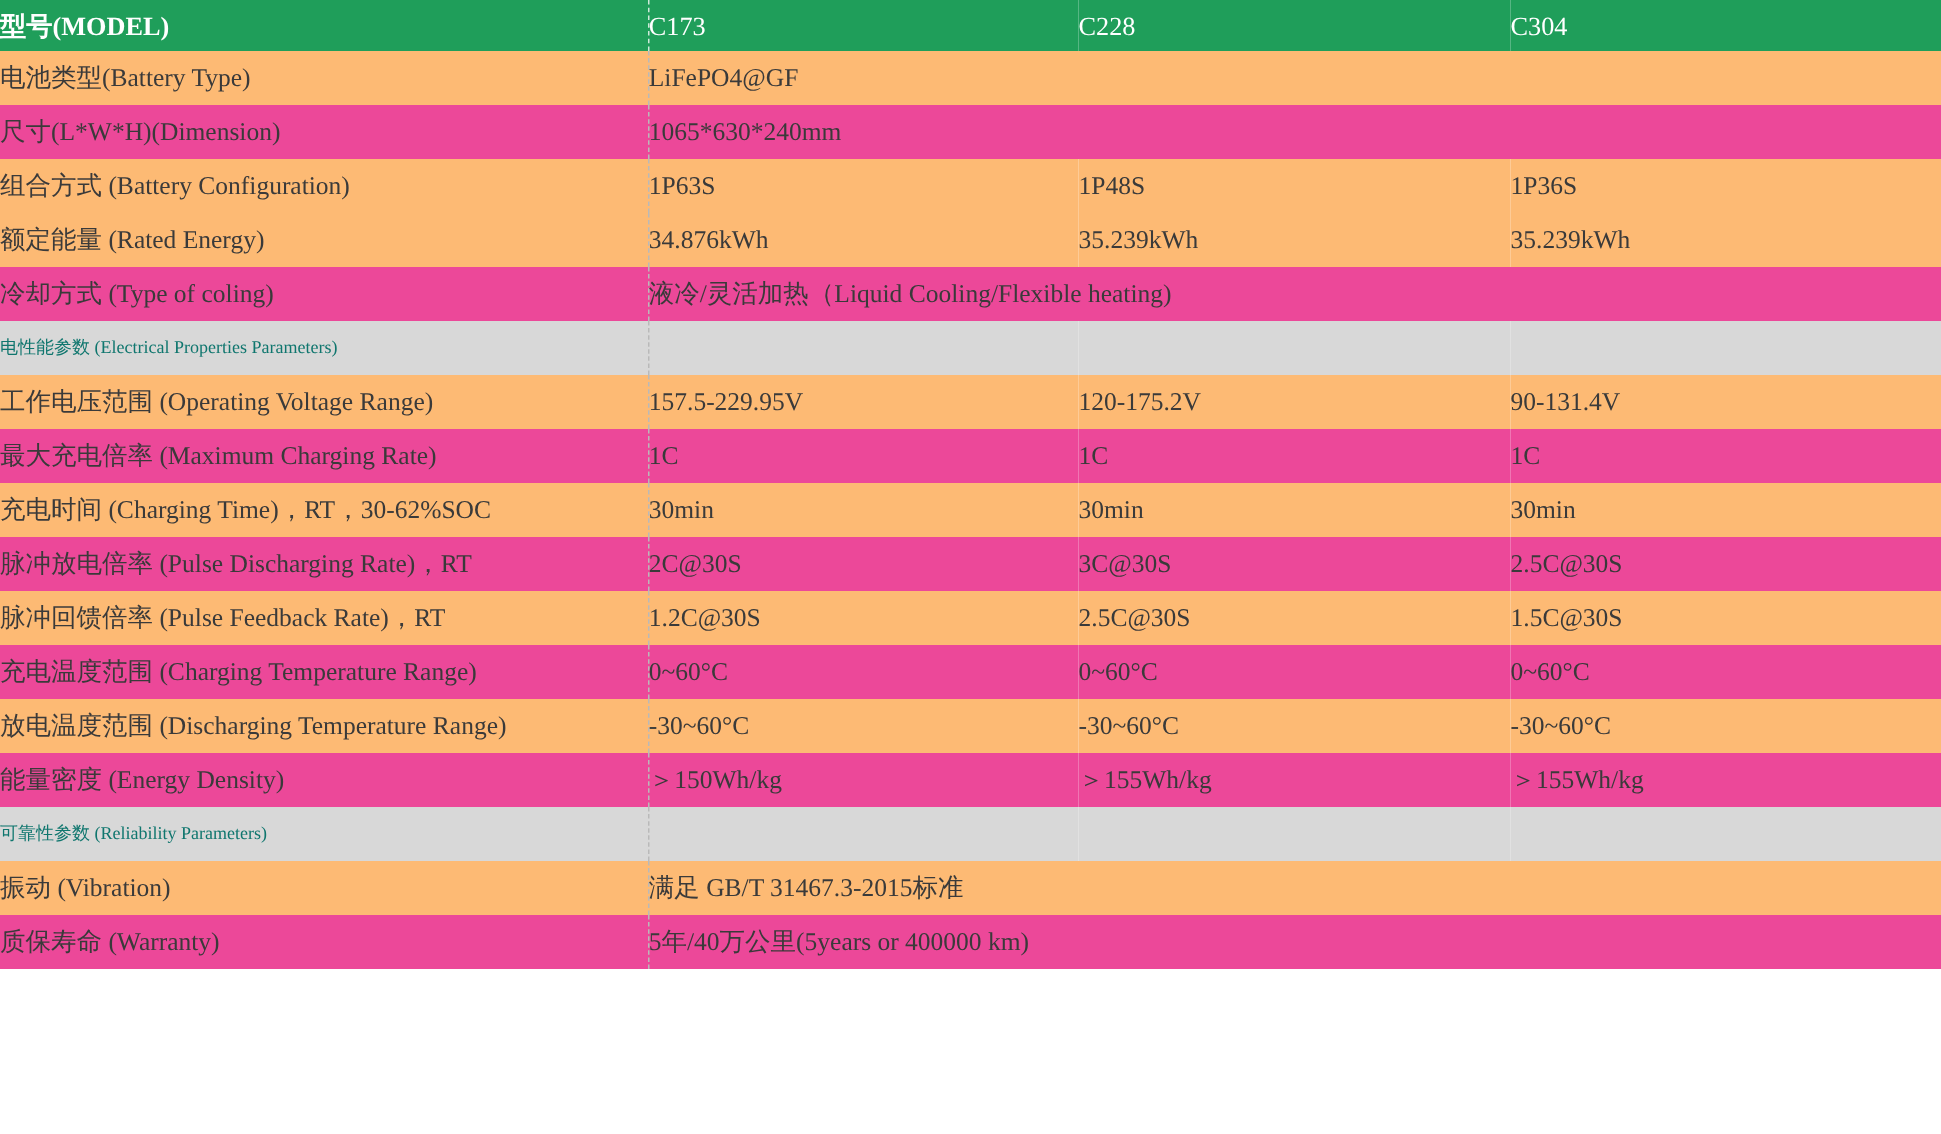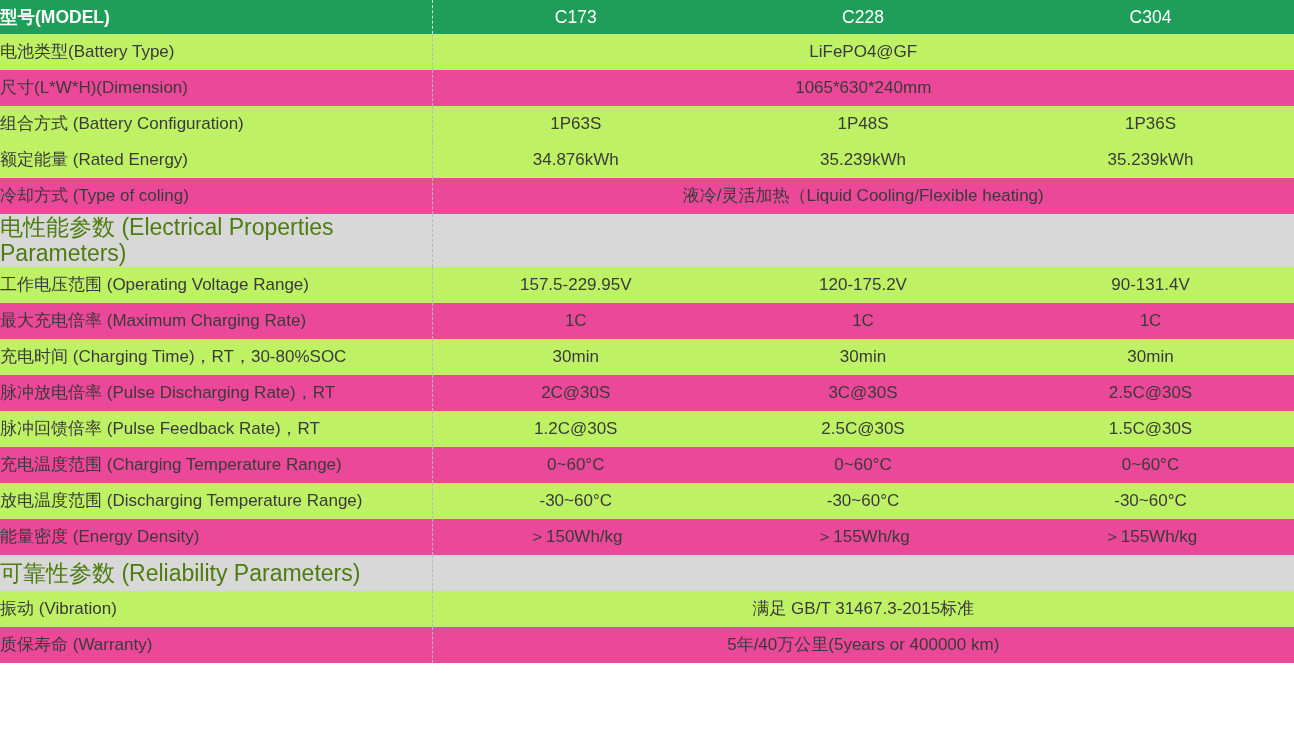--- a/index.html
+++ b/index.html
@@ -18,6 +18,7 @@
     width: 1294px;
     border-collapse: collapse;
     table-layout: fixed;
+    font-family: Liberation Serif, serif;
   }
   table.spec col.c-label { width: 432px; }
   table.spec col.c-val   { width: 287px; }

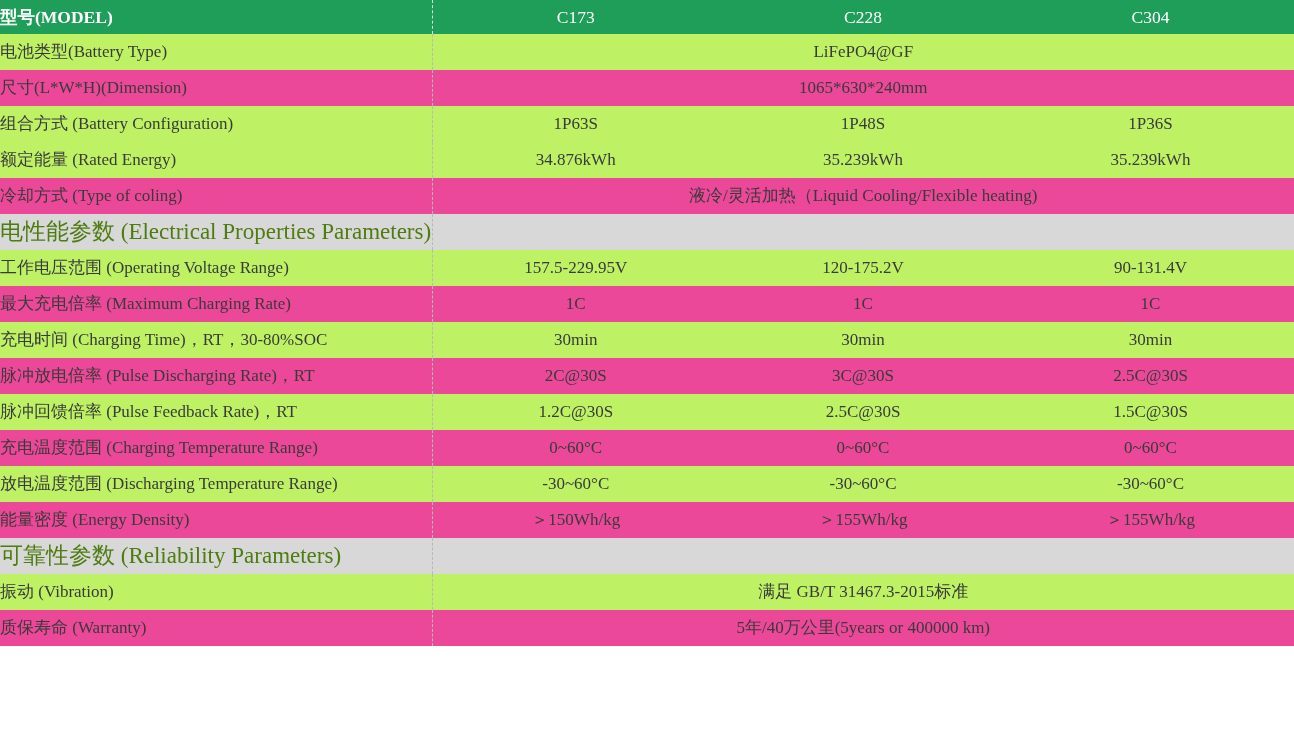--- a/index.html
+++ b/index.html
@@ -40,7 +40,6 @@
     border-right: 1px dashed #b9b9b9;
   }
   td.val {
-    text-align: center;
     font-size: 17px;
     color: #3a3a3a;
   }

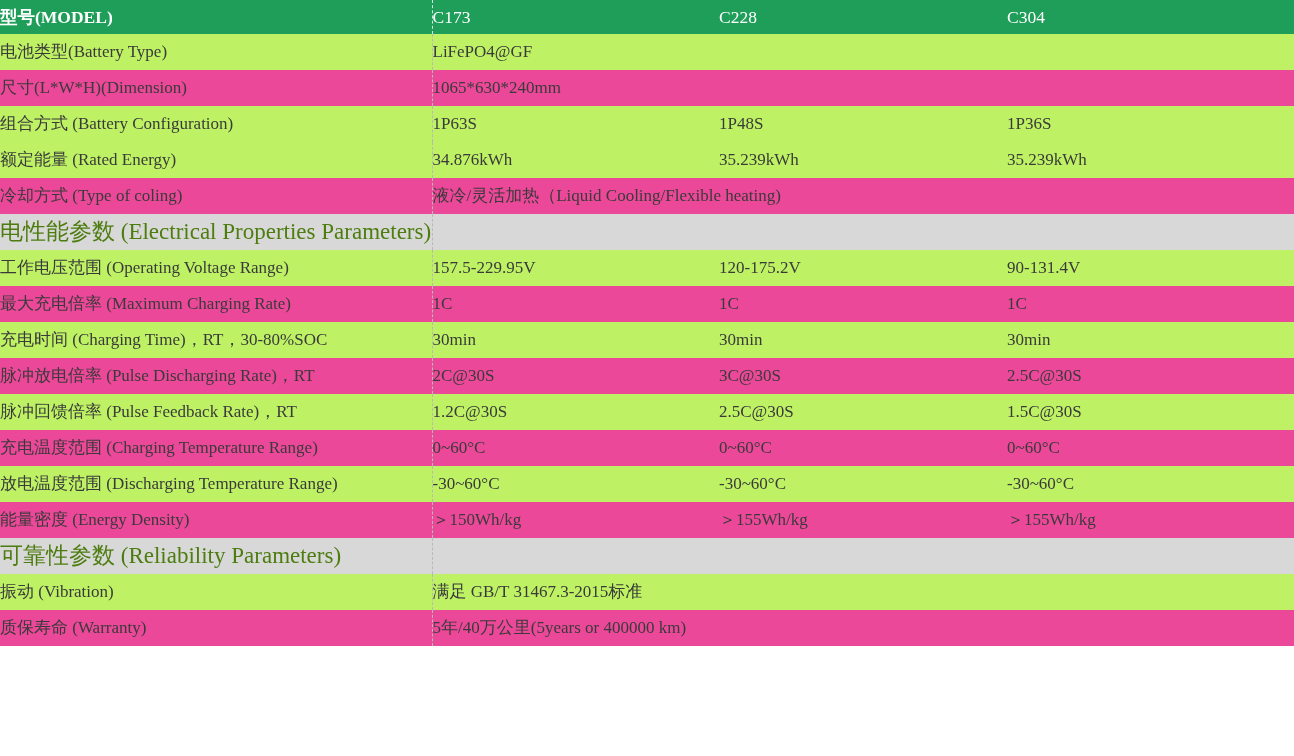--- a/index.html
+++ b/index.html
@@ -56,7 +56,7 @@
   tr.header-row td.val {
     font-weight: normal;
   }
-  tr.shade td { background: #bef264; }
+  tr.shade td { background: #fdba74; }
   tr.plain td { background: #ec4899; }
   tr.section td {
     background: #d8d8d8;

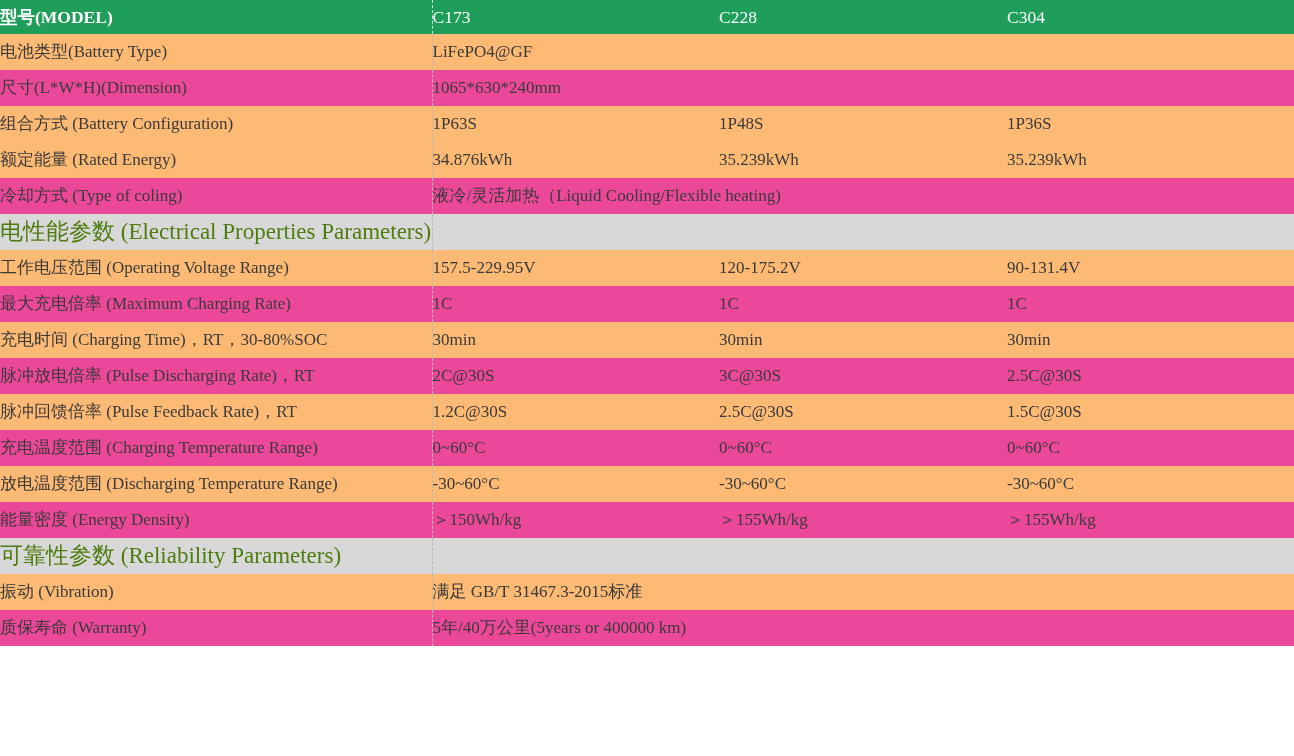--- a/index.html
+++ b/index.html
@@ -60,8 +60,8 @@
   tr.plain td { background: #ec4899; }
   tr.section td {
     background: #d8d8d8;
-    font-size: 23px;
-    color: #4d7c0f;
+    font-size: 12px;
+    color: #0f766e;
     margin-top: 47px;
   }
   tr.section td.label { border-right: 1px dashed #b9b9b9; }

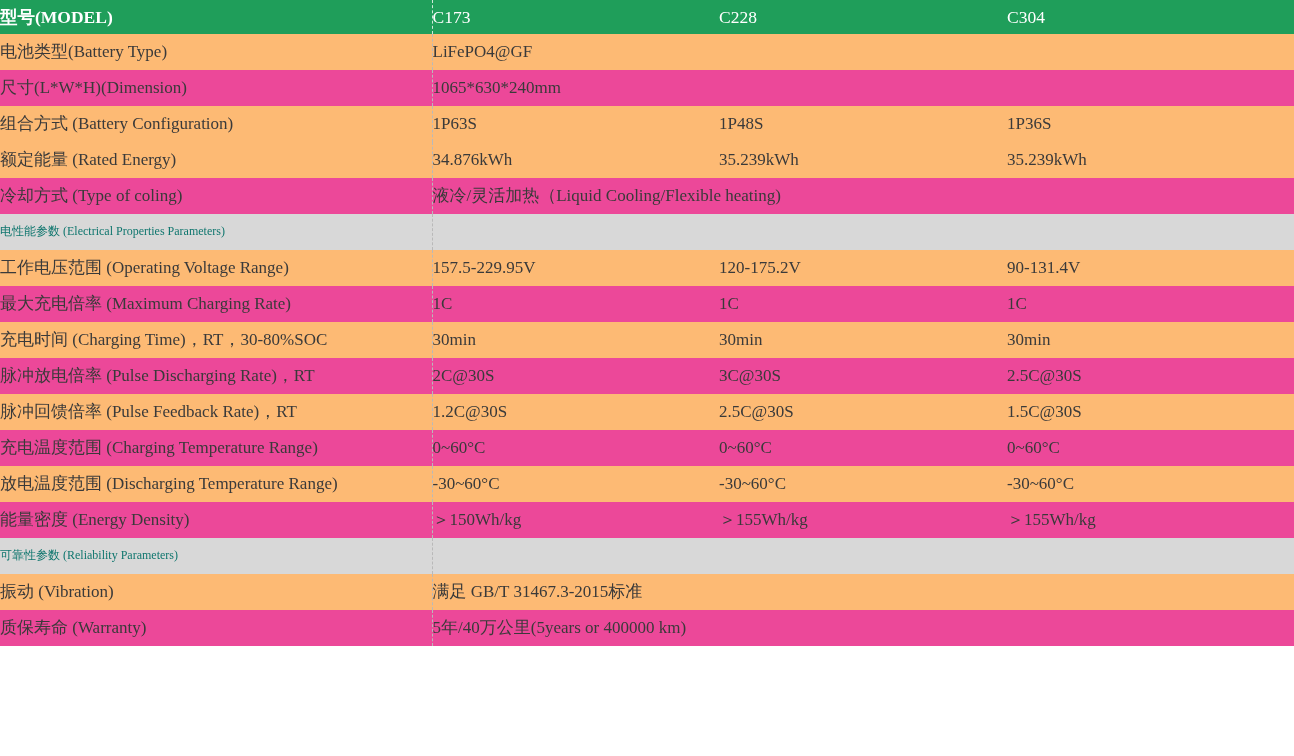--- a/index.html
+++ b/index.html
@@ -126,7 +126,7 @@
         <td class="val">1C</td>
       </tr>
       <tr class="shade">
-        <td class="label">充电时间 (Charging Time)，RT，30-80%SOC</td>
+        <td class="label">充电时间 (Charging Time)，RT，30-62%SOC</td>
         <td class="val">30min</td>
         <td class="val">30min</td>
         <td class="val">30min</td>

